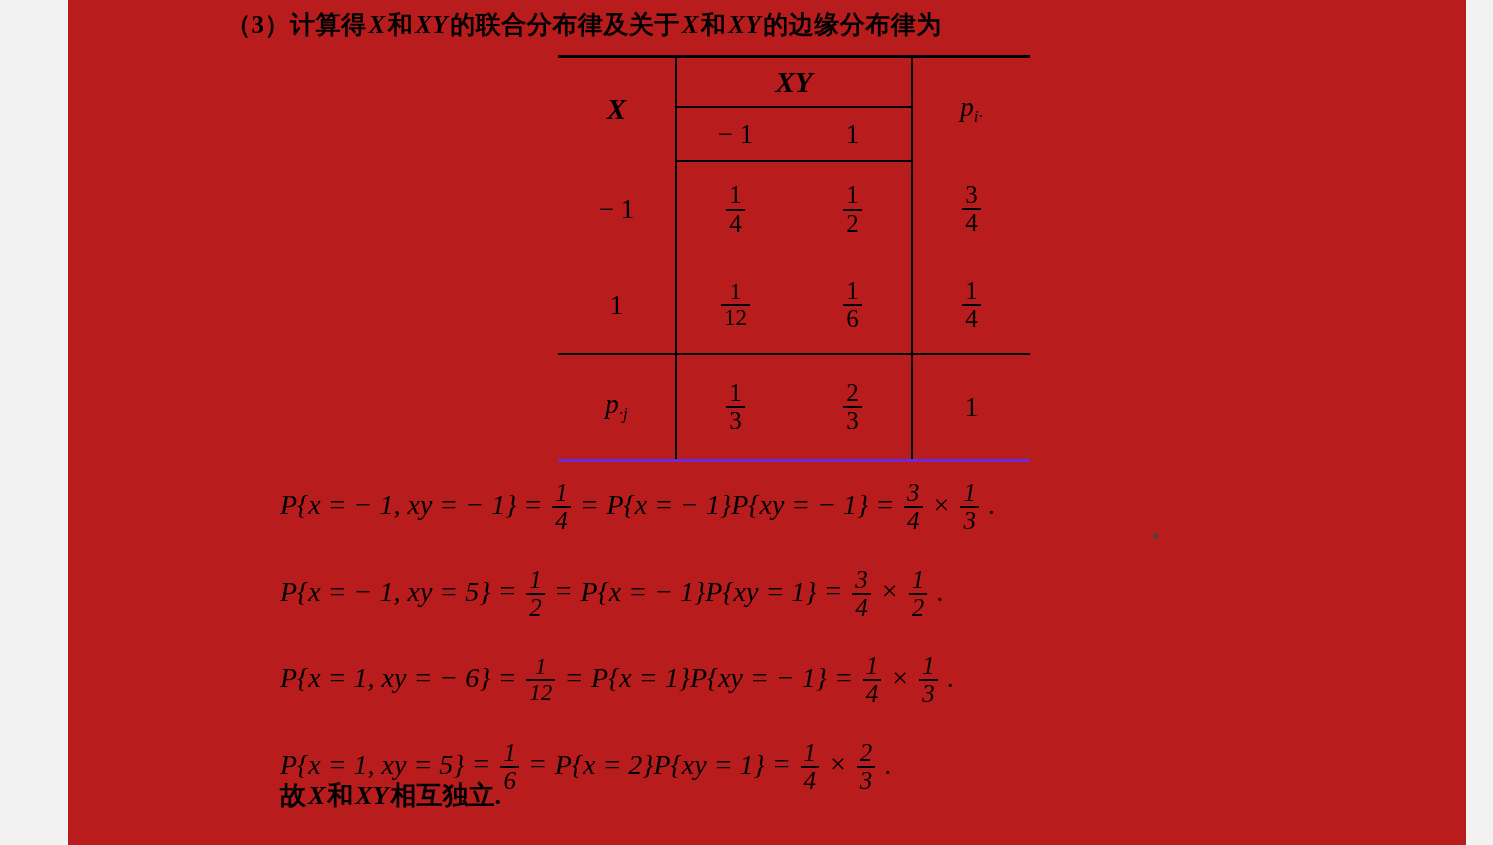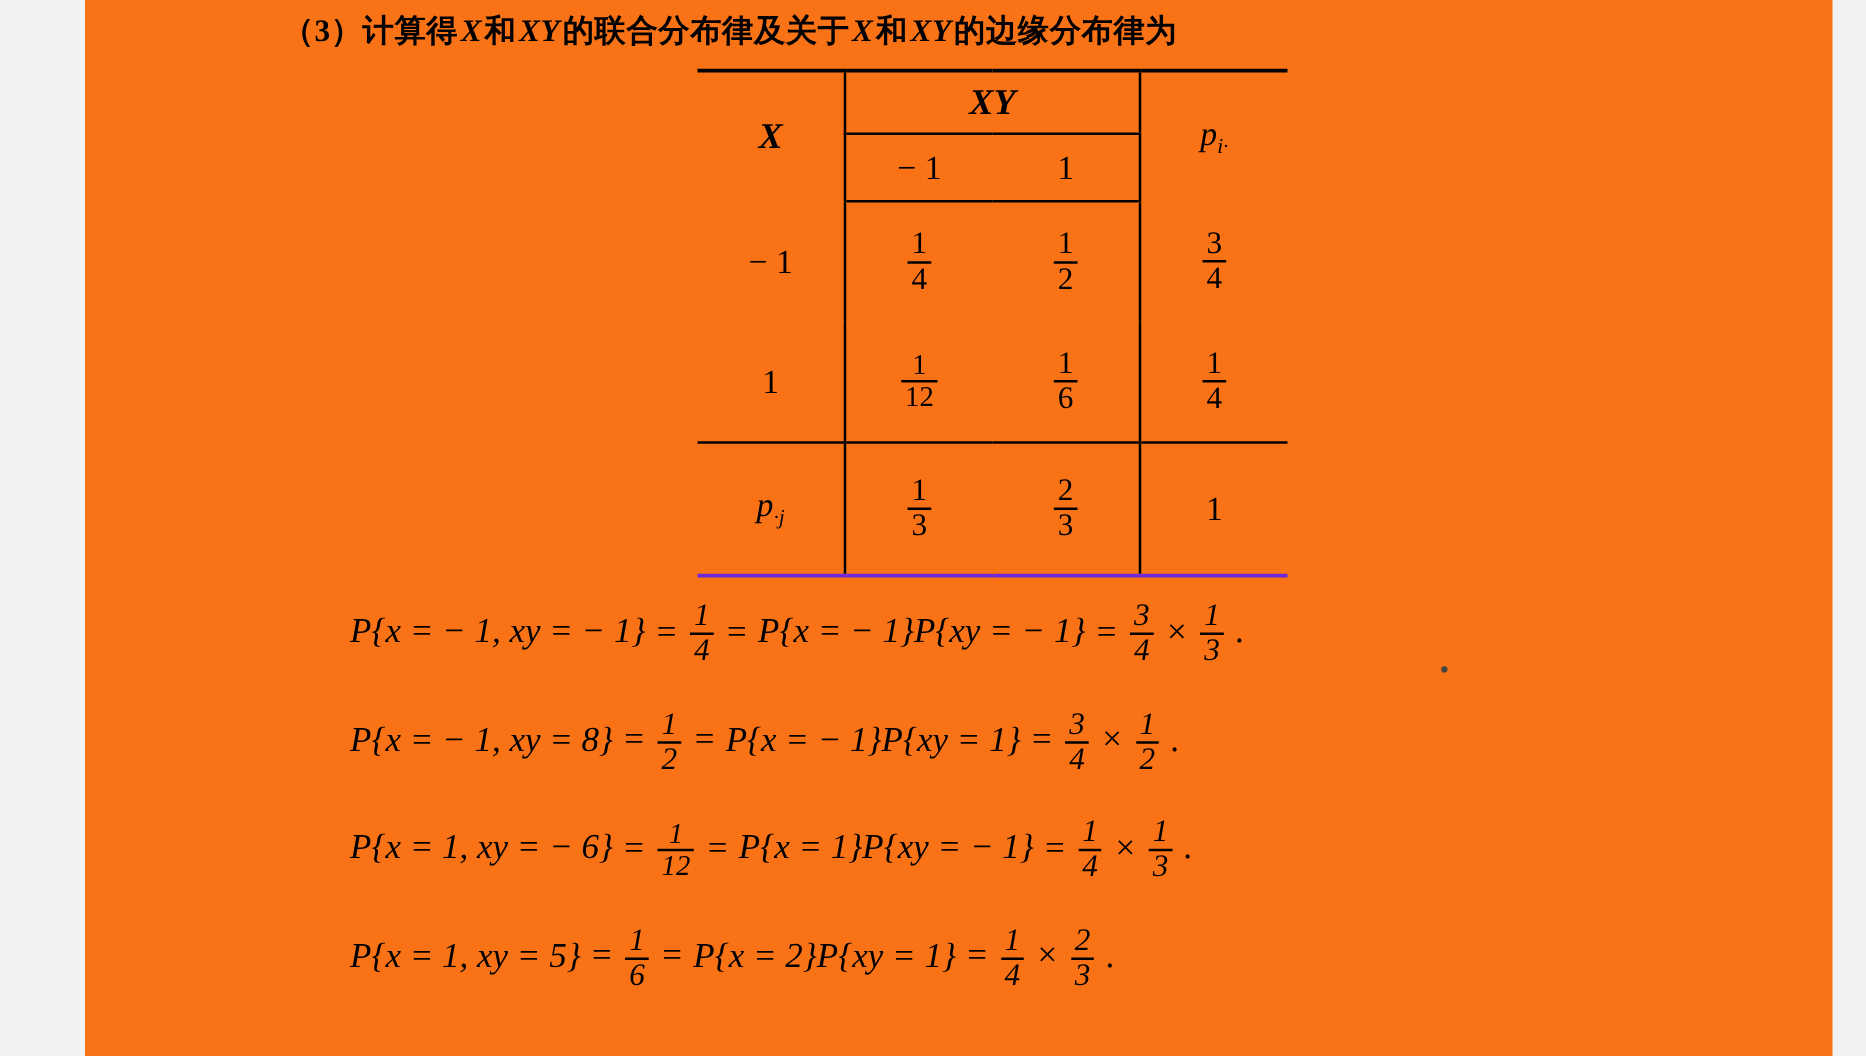--- a/index.html
+++ b/index.html
@@ -19,7 +19,7 @@
     top: 0;
     width: 1398px;
     height: 845px;
-    background: #f97316;
+    background: #b91c1c;
   }
   .content {
     position: relative;

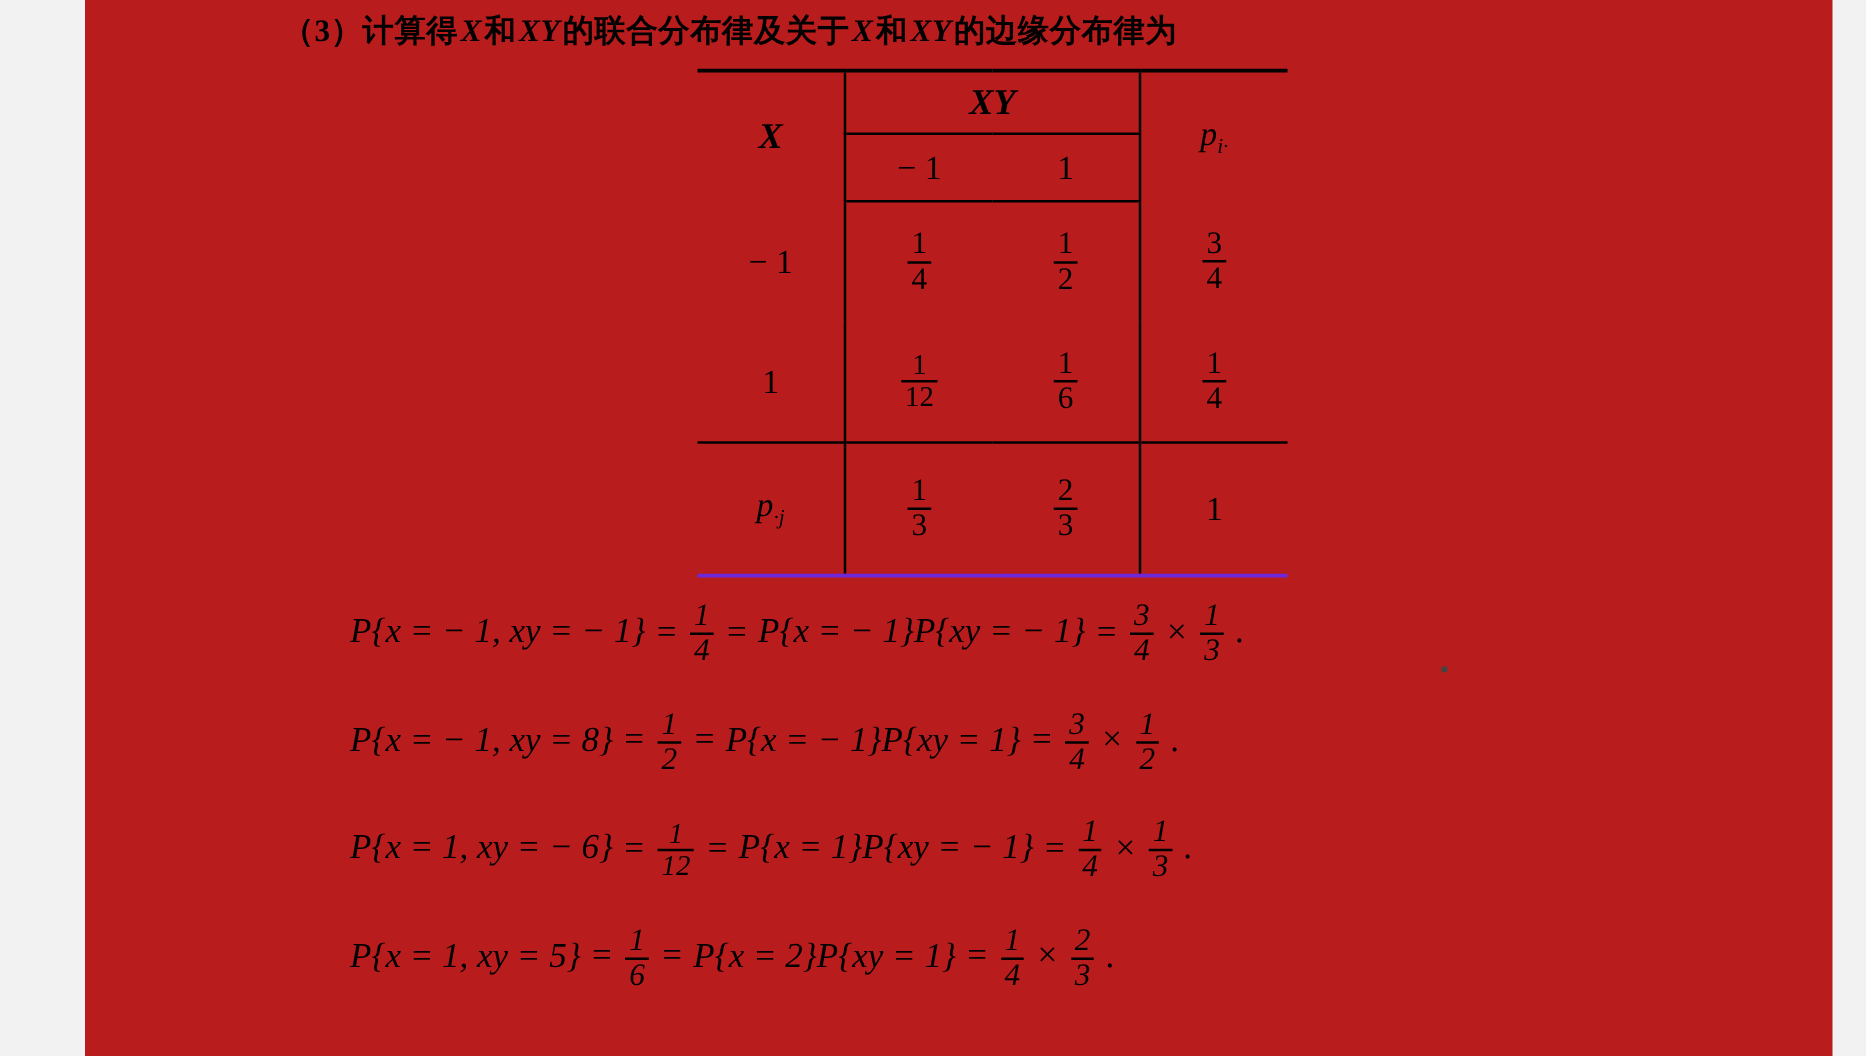--- a/index.html
+++ b/index.html
@@ -271,7 +271,7 @@
       </div>
 
       <div class="eqline">
-        <span>P{x = − 1, xy = 8}</span>
+        <span>P{x = − 1, xy = 5}</span>
         <span class="op">=</span>
         <span class="frac">
           <span class="num">1</span>

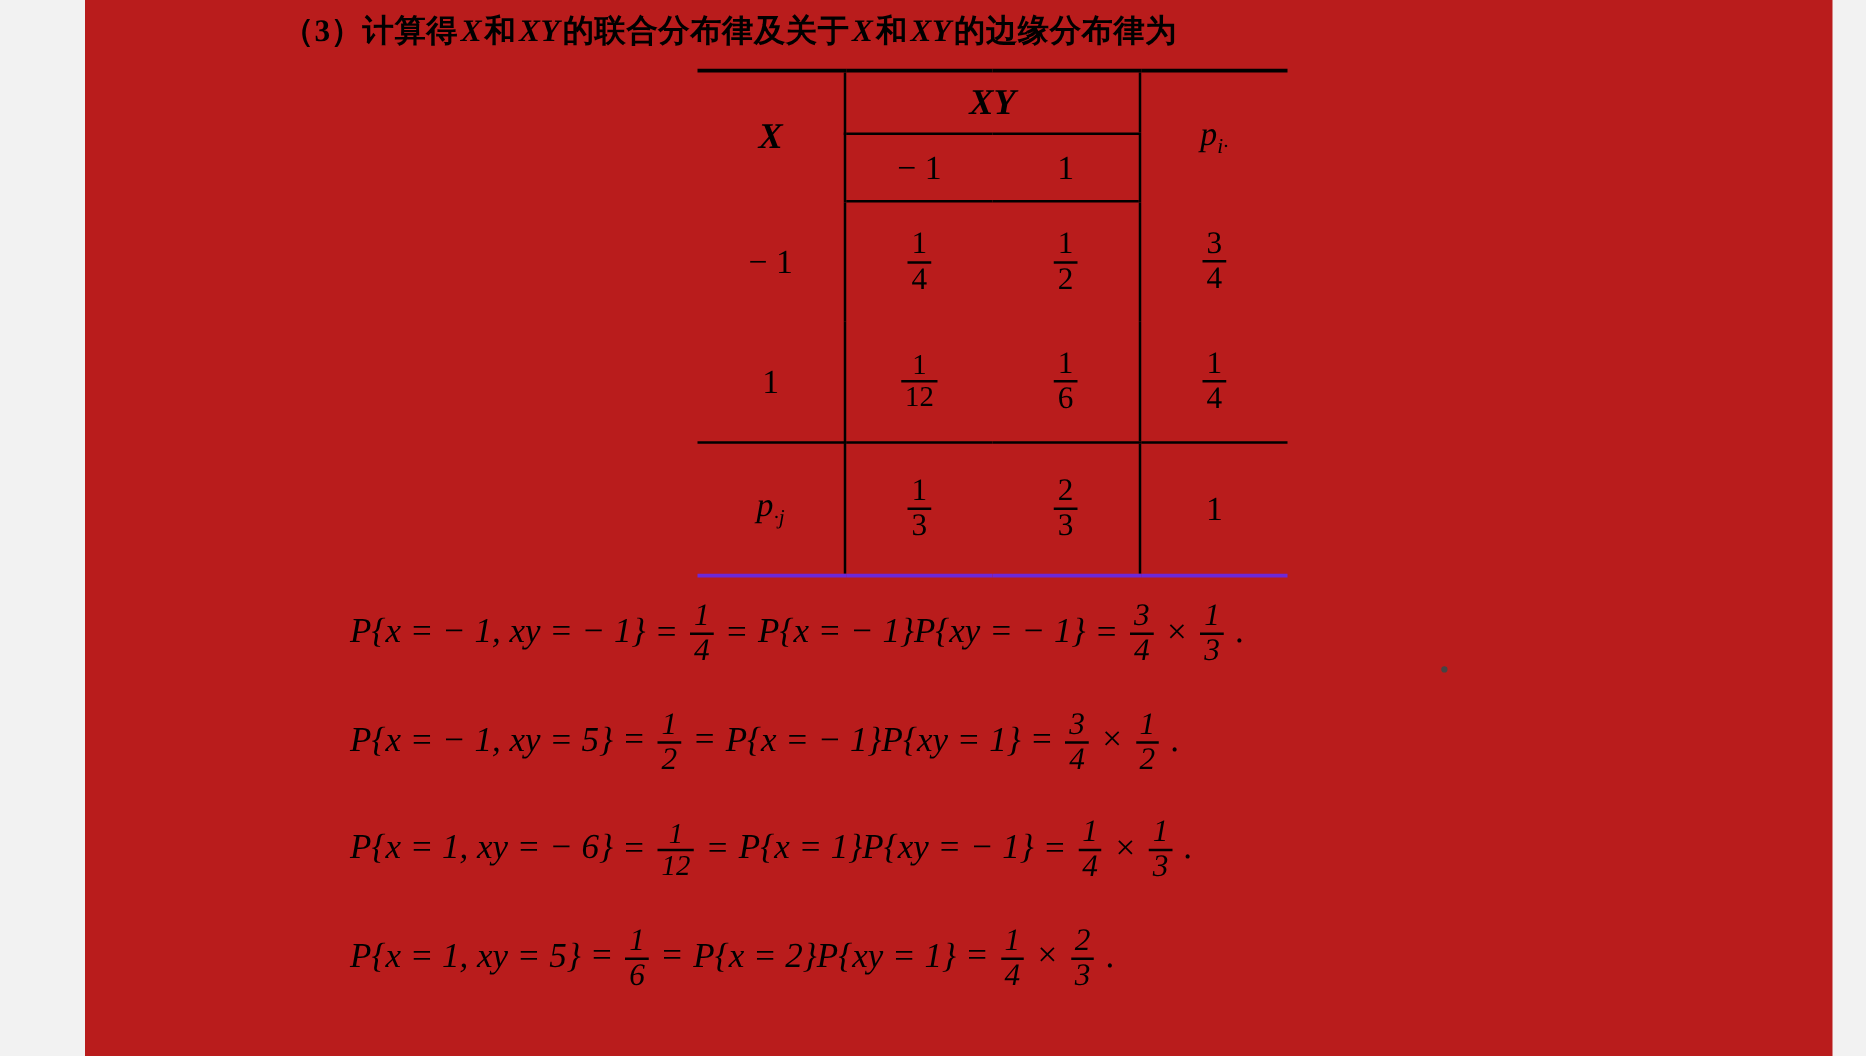--- a/index.html
+++ b/index.html
@@ -337,6 +337,9 @@
       </div>
     </div>
 
+    <div class="concl">
+      <span>故</span><span class="it">X</span><span>和</span><span class="it">XY</span><span>相互独立.</span>
+    </div>
 
     <div class="stray"></div>
   </div>

